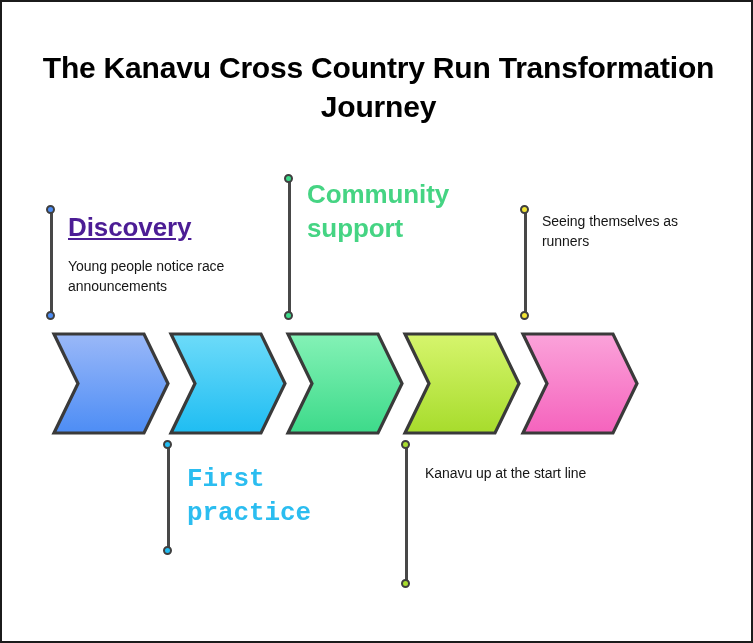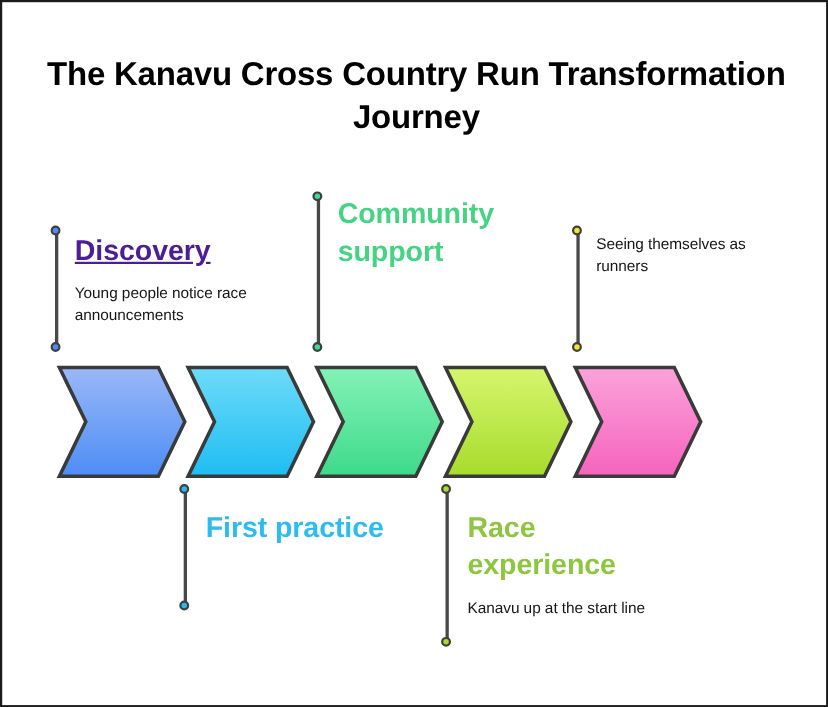--- a/index.html
+++ b/index.html
@@ -152,7 +152,7 @@
       <div class="dot bottom" style="background:#23bdf2;"></div>
     </div>
     <div class="textblock" style="left:185px; top:461px; width:190px;">
-      <div class="stage-title" style="color:#2bbdf0;">First practice</div>
+      <div class="stage-title" style="color:#2bbdf0;font-family:Liberation Mono, monospace;">First practice</div>
     </div>
   </div>
 

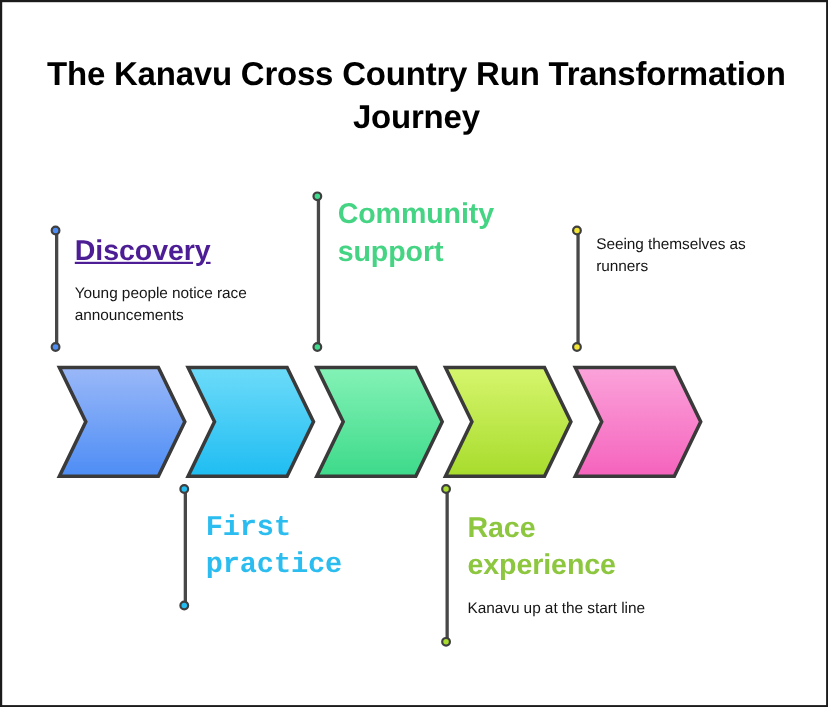--- a/index.html
+++ b/index.html
@@ -196,7 +196,6 @@
       <div class="dot bottom" style="background:#a8dc2e;"></div>
     </div>
     <div class="textblock" style="left:423px; top:461px; width:192px;">
-      <div class="stage-title" style="color:#8dc63f;">Race experience</div>
       <div class="stage-desc">Kanavu up at the start line</div>
     </div>
   </div>

